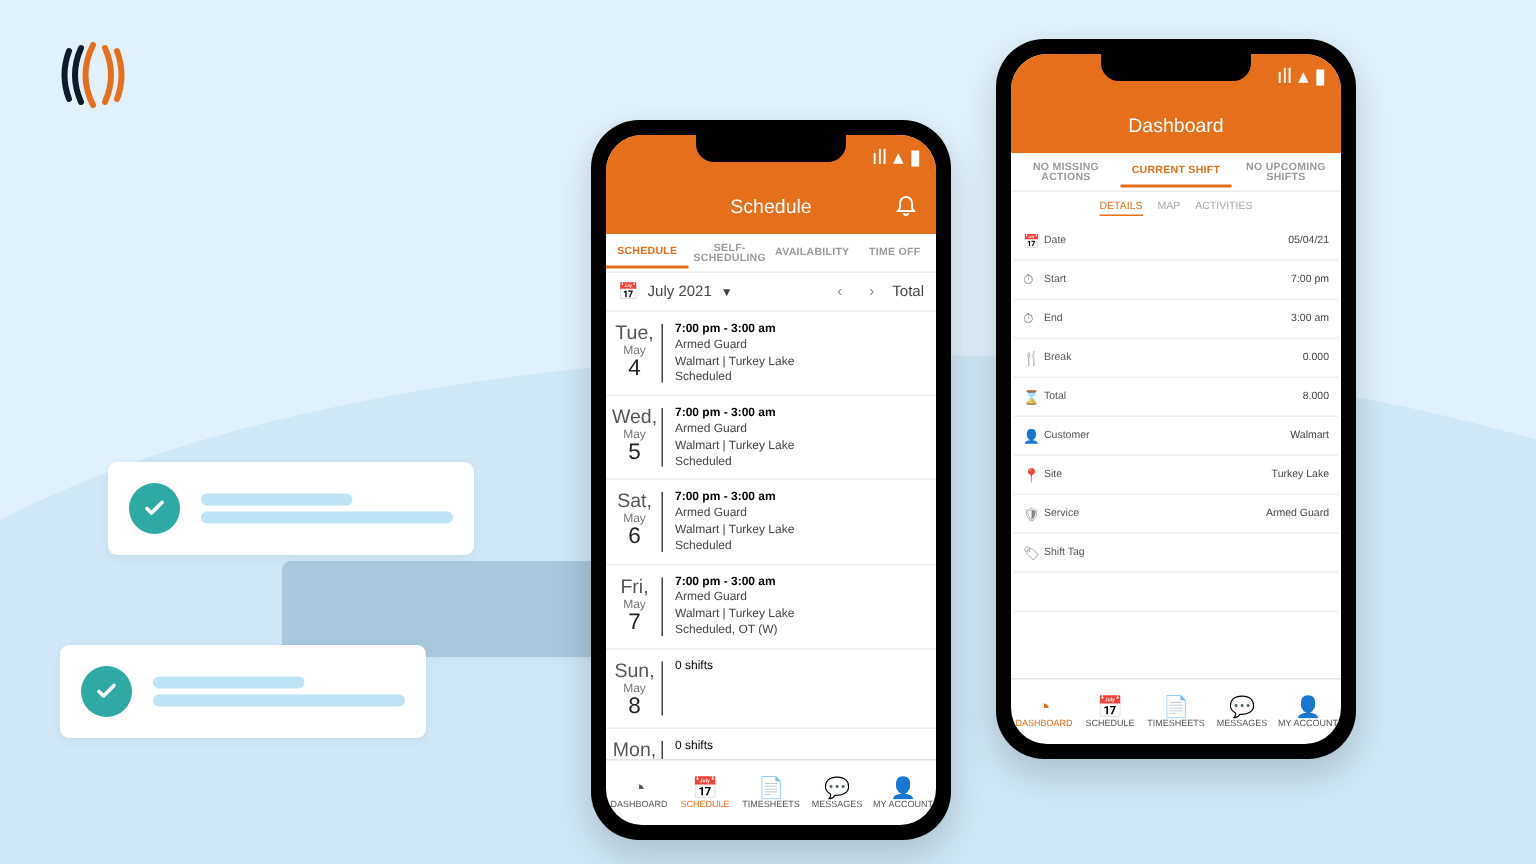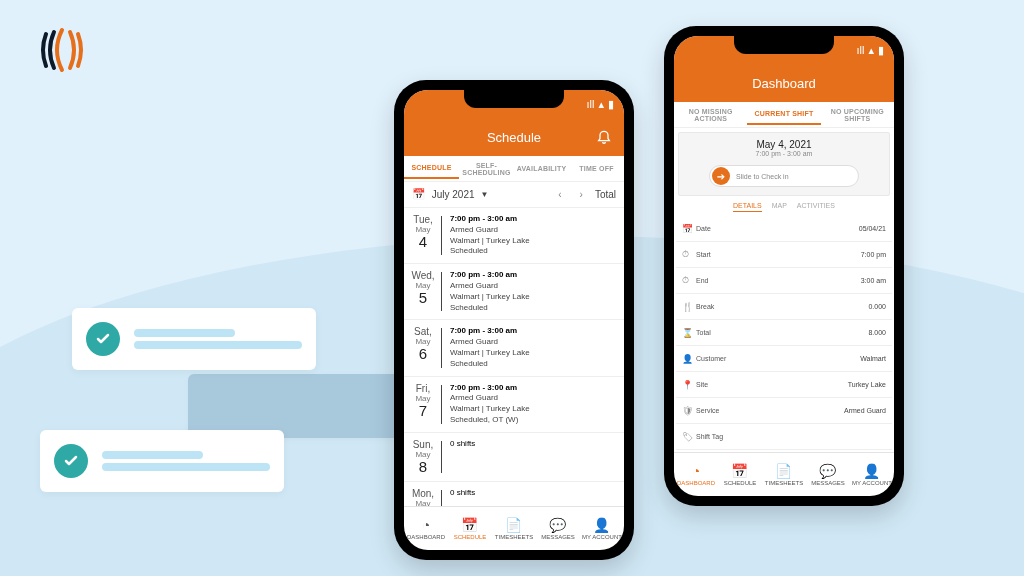--- a/index.html
+++ b/index.html
@@ -38,7 +38,7 @@
            width: 100px; height: 18px; background: #000;
            border-bottom-left-radius: 12px; border-bottom-right-radius: 12px; z-index: 5; }
   .statusbar { height: 28px; background: #e66f1c; display: flex; justify-content: flex-end;
-               align-items: center; padding: 0 10px; gap: 4px; font-size: 11px; color: #fff; }
+               align-items: center; padding: 0 10px; gap: 4px; font-size: 14px; color: #fff; }
   .statusbar .glyph { display:inline-block; }
 
   .navbar { height: 38px; background: #e66f1c; color: #fff; display:flex;

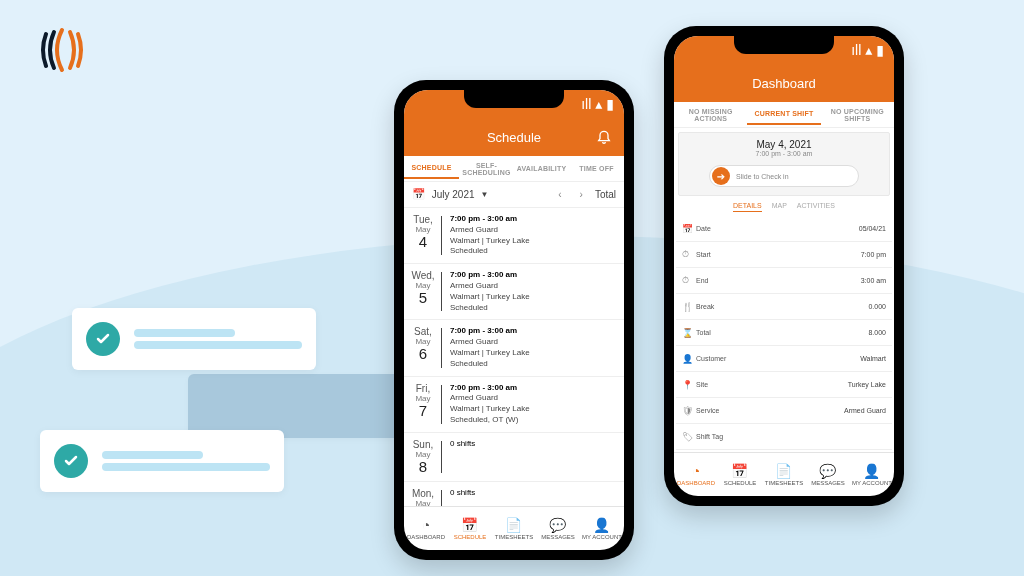--- a/index.html
+++ b/index.html
@@ -271,14 +271,6 @@
         <span>NO UPCOMING SHIFTS</span>
       </div>
 
-    <div class="shift-card">
-      <div class="d1">May 4, 2021</div>
-      <div class="d2">7:00 pm - 3:00 am</div>
-      <div class="slider">
-        <div class="btn">➔</div>
-        <div class="lbl">Slide to Check in</div>
-      </div>
-    </div>
 
     <div class="tiny-tabs" id="tinytabs">
         <span class="active">DETAILS</span>

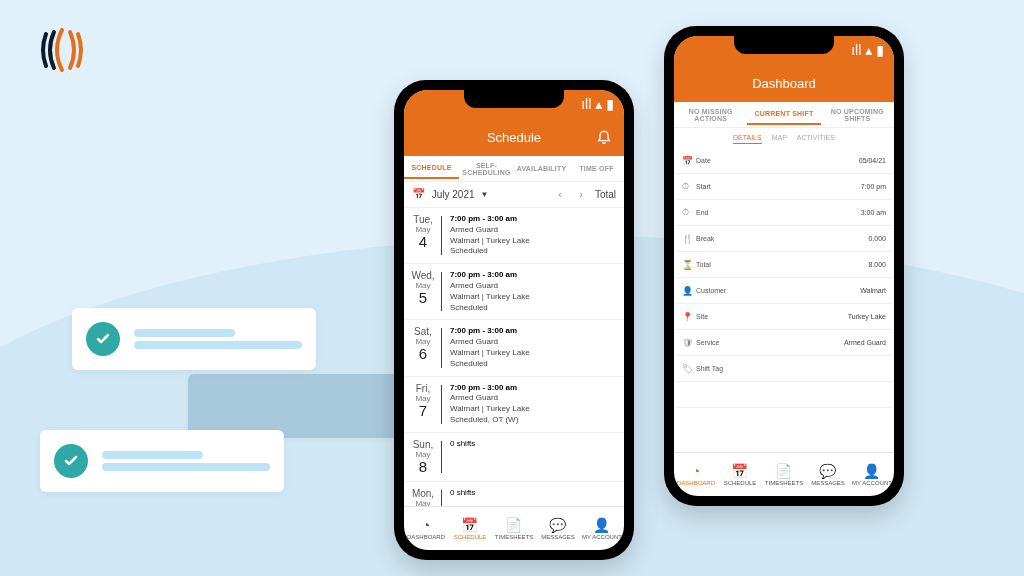--- a/index.html
+++ b/index.html
@@ -61,7 +61,7 @@
   .list { flex:1; overflow:hidden; }
   .row { display:flex; border-bottom:1px solid #eee; }
   .row .date { width:38px; text-align:center; padding:6px 2px; position:relative; }
-  .row .date .dow { font-size:10px; color:#555; }
+  .row .date .dow { font-size:13px; color:#555; }
   .row .date .mon { font-size:8px; color:#777; }
   .row .date .n   { font-size:15px; color:#222; font-weight:400; line-height:1.1; }
   .row .date::after { content:""; position:absolute; right:0; top:8px; bottom:8px; width:1px; background:#444; }

